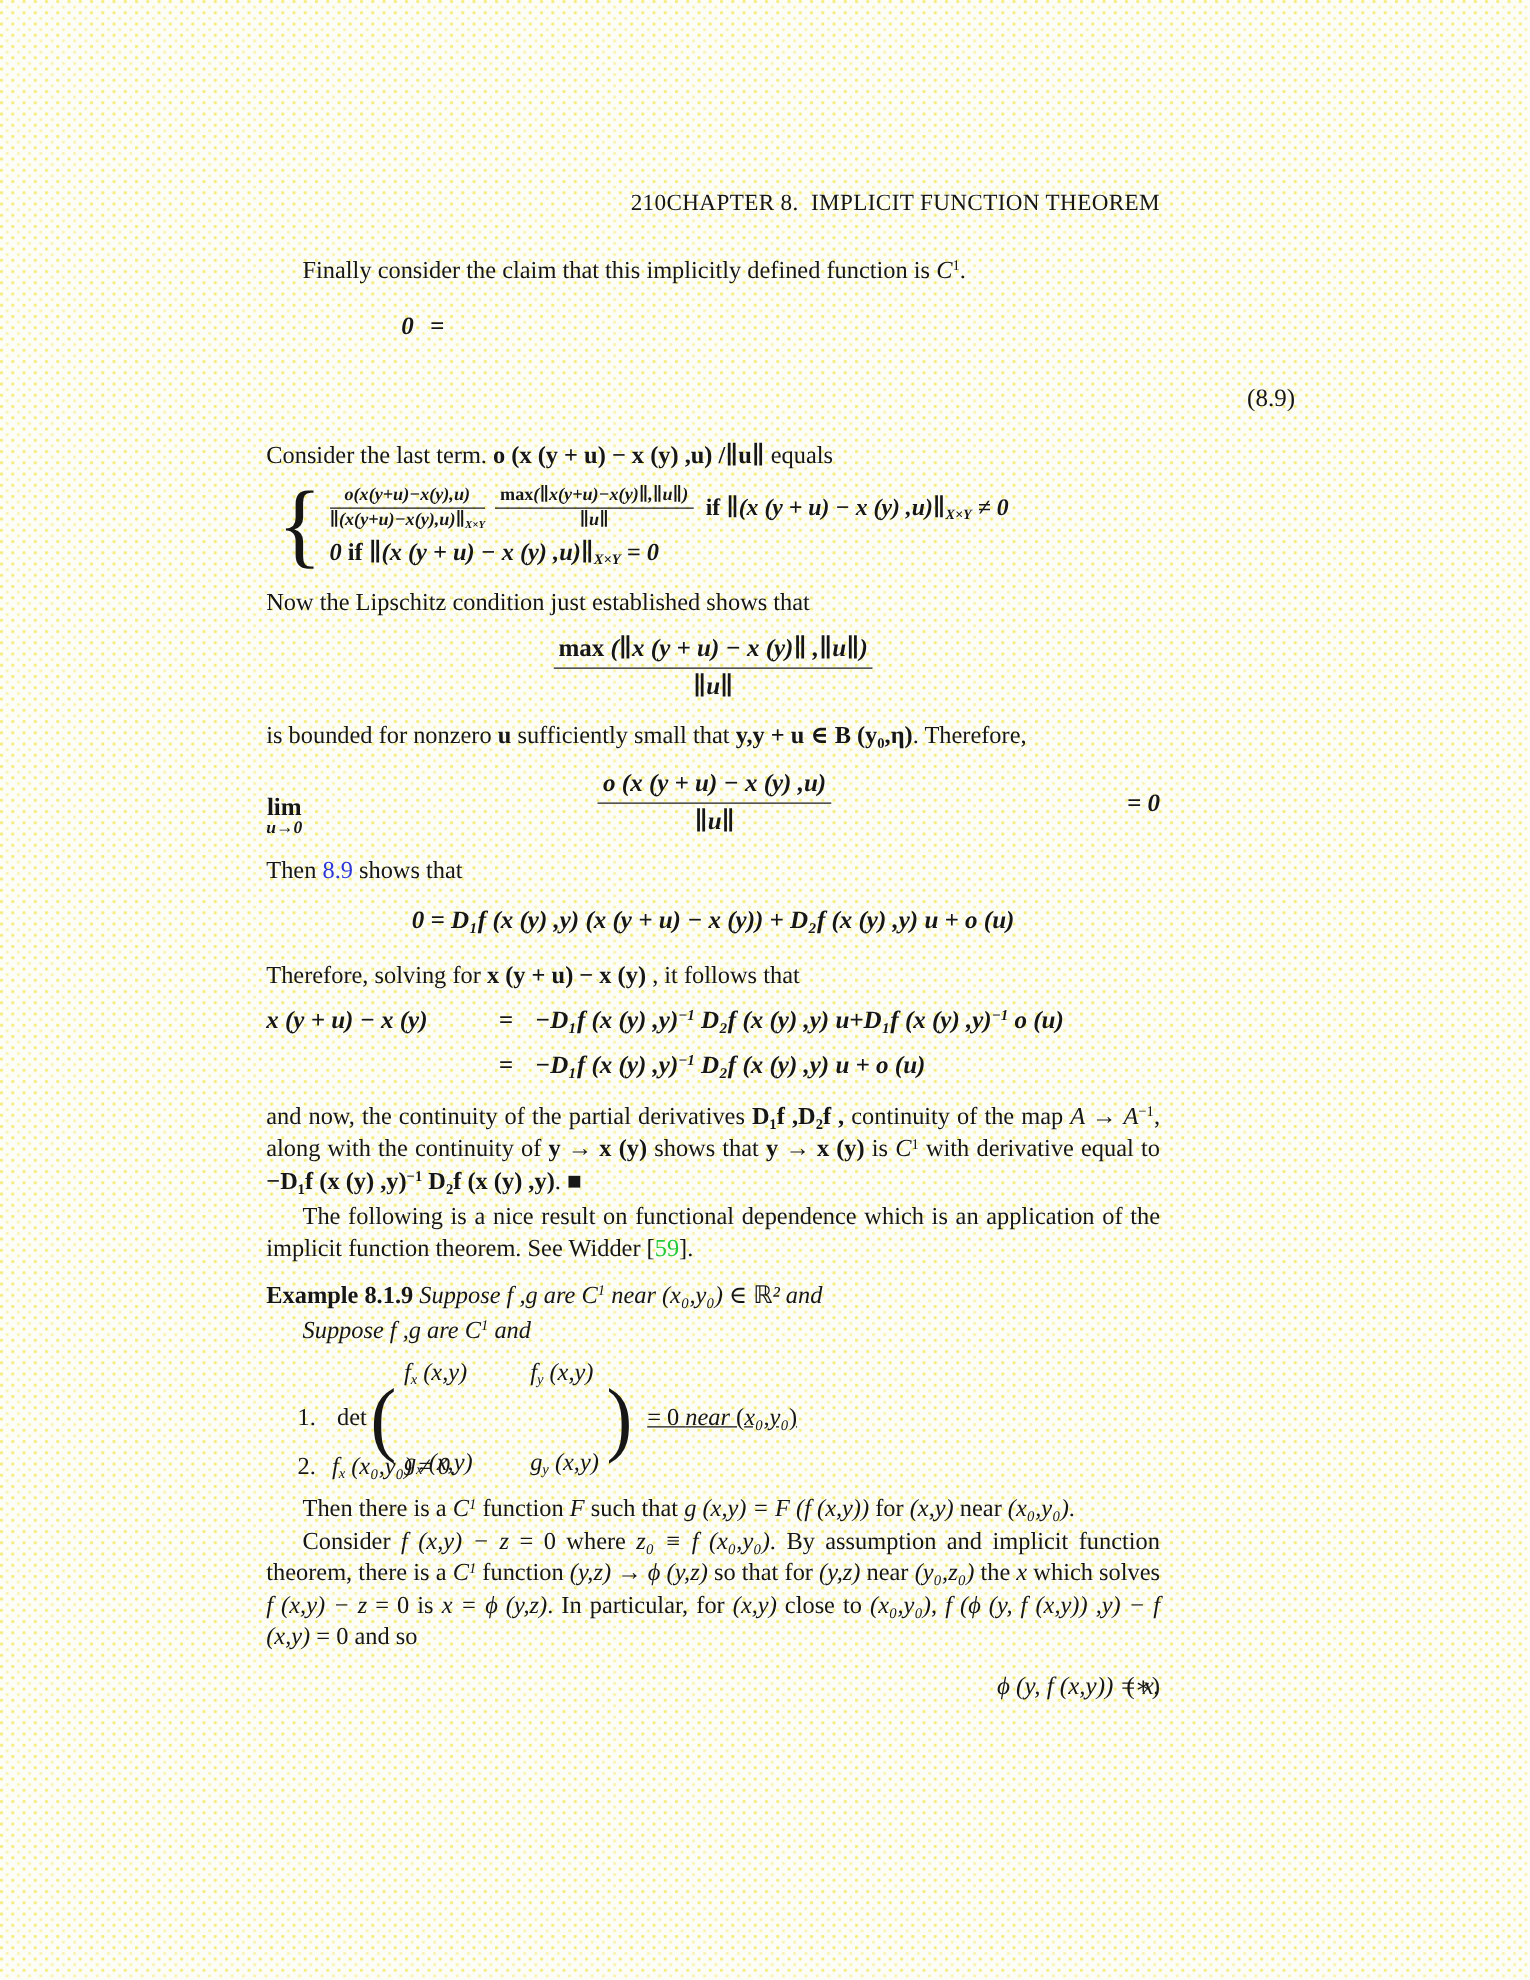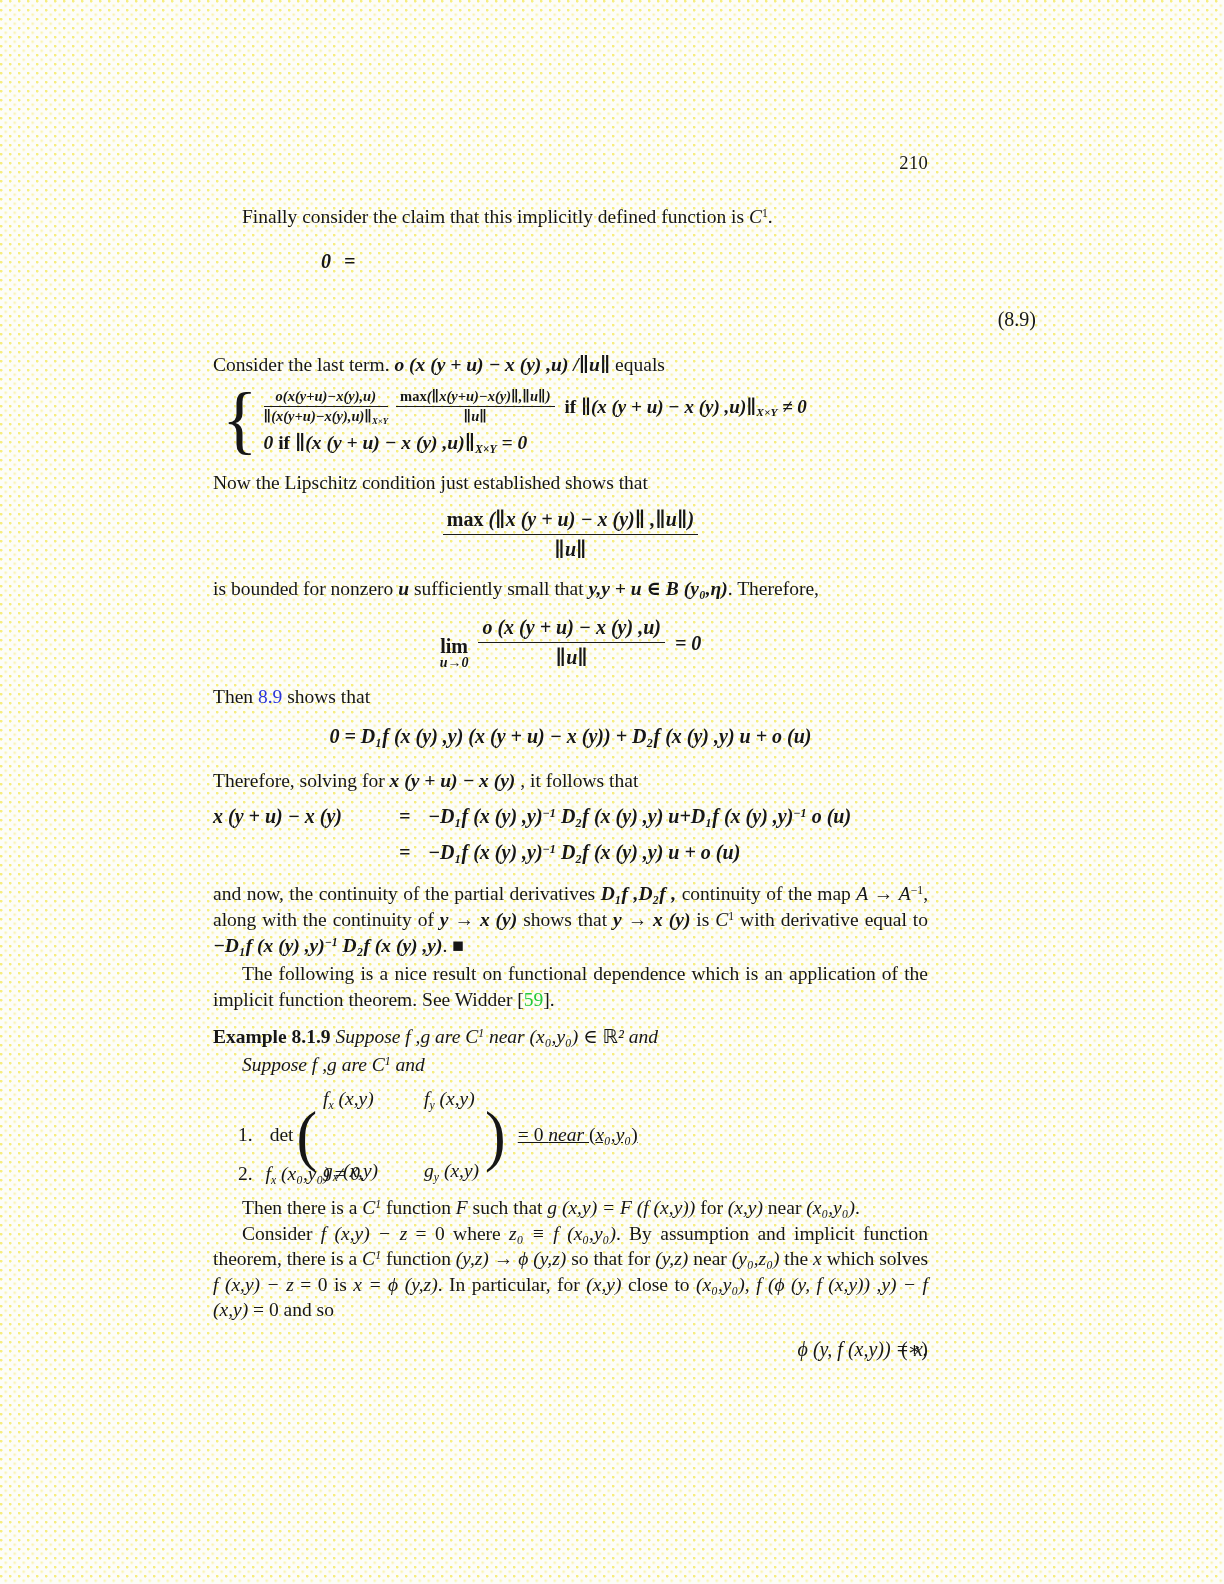--- a/index.html
+++ b/index.html
@@ -88,6 +88,7 @@
 
     <div class="blk hdr" style="top:150px">
       <span>210</span>
+      <span>CHAPTER 8.&nbsp; IMPLICIT FUNCTION THEOREM</span>
     </div>
 
     <div class="blk indent" style="top:204px">Finally consider the claim that this implicitly defined function is <i>C</i><sup>1</sup>.</div>

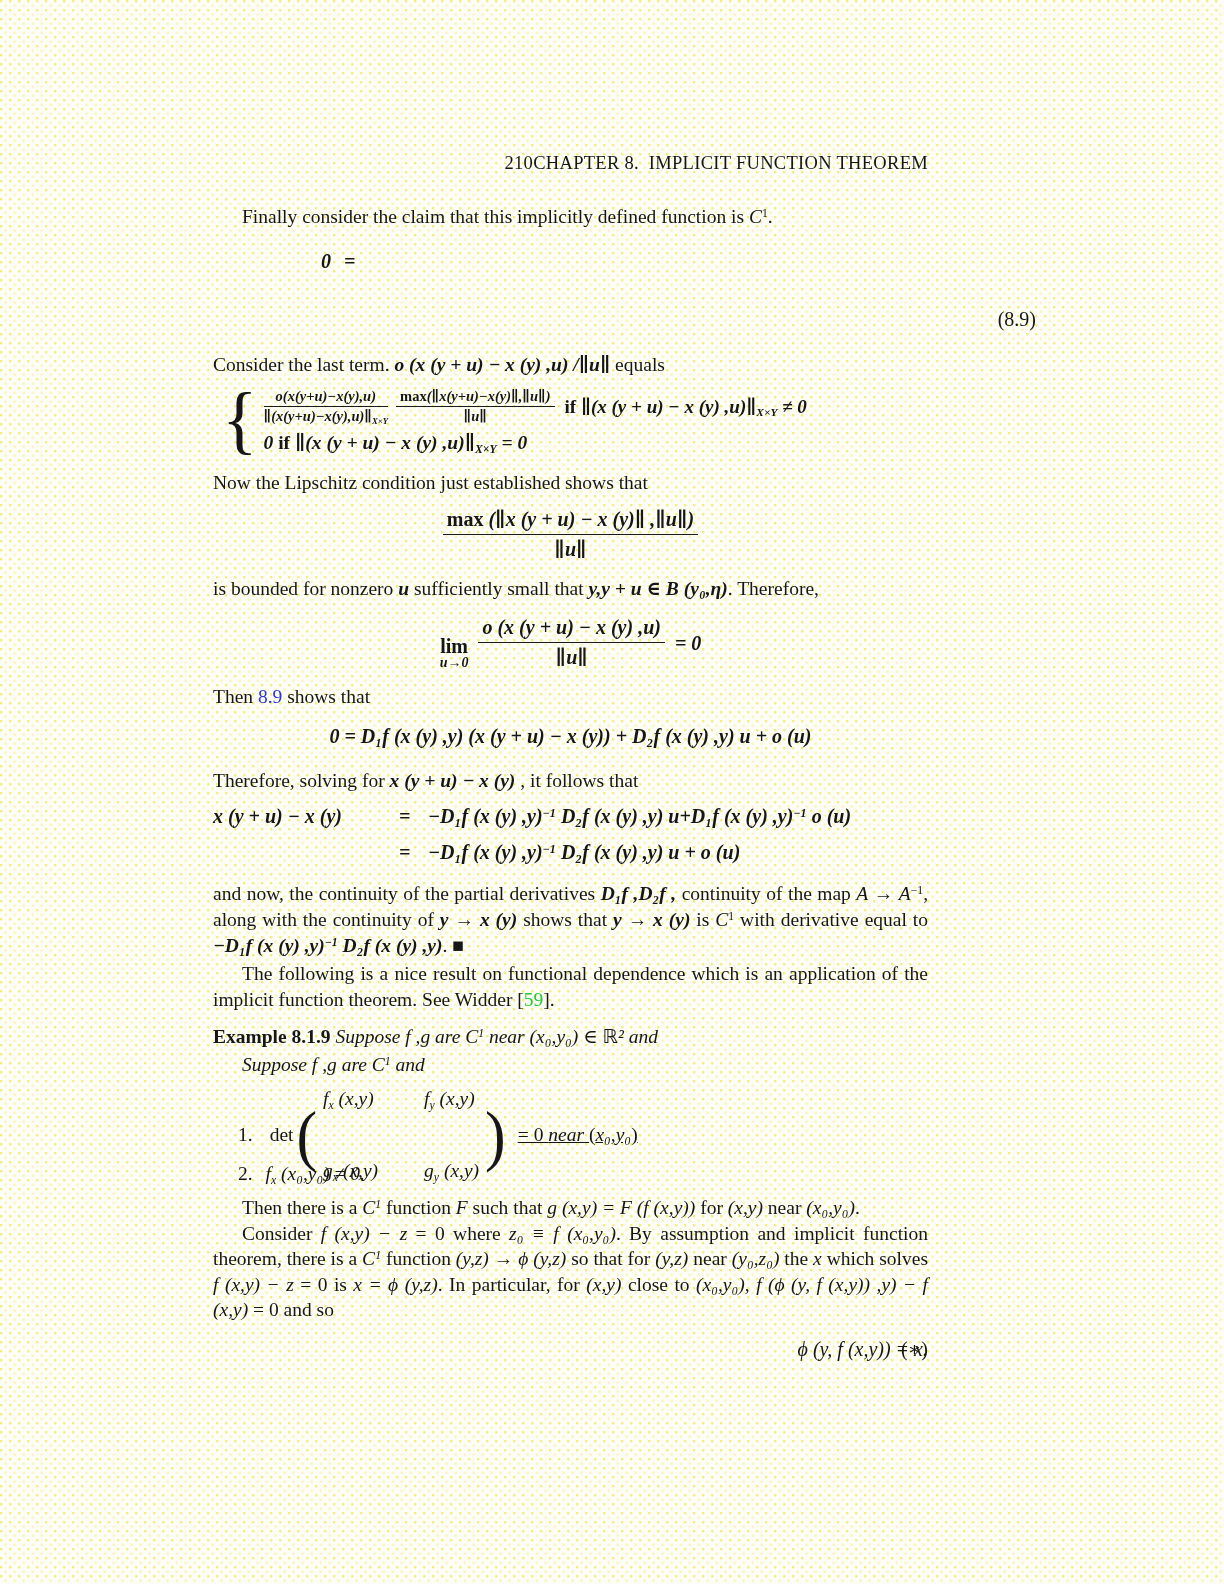--- a/index.html
+++ b/index.html
@@ -27,7 +27,7 @@
   .just{text-align:justify;}
 
   i,.it{font-style:italic;}
-  .bm{font-weight:bold;font-style:italic;}
+  .bm{font-weight:bold;}
   .rm{font-style:normal;}
   .rm-n{font-style:normal;font-weight:400;}
   .link{color:#2b35d8;cursor:pointer;text-decoration:none;}

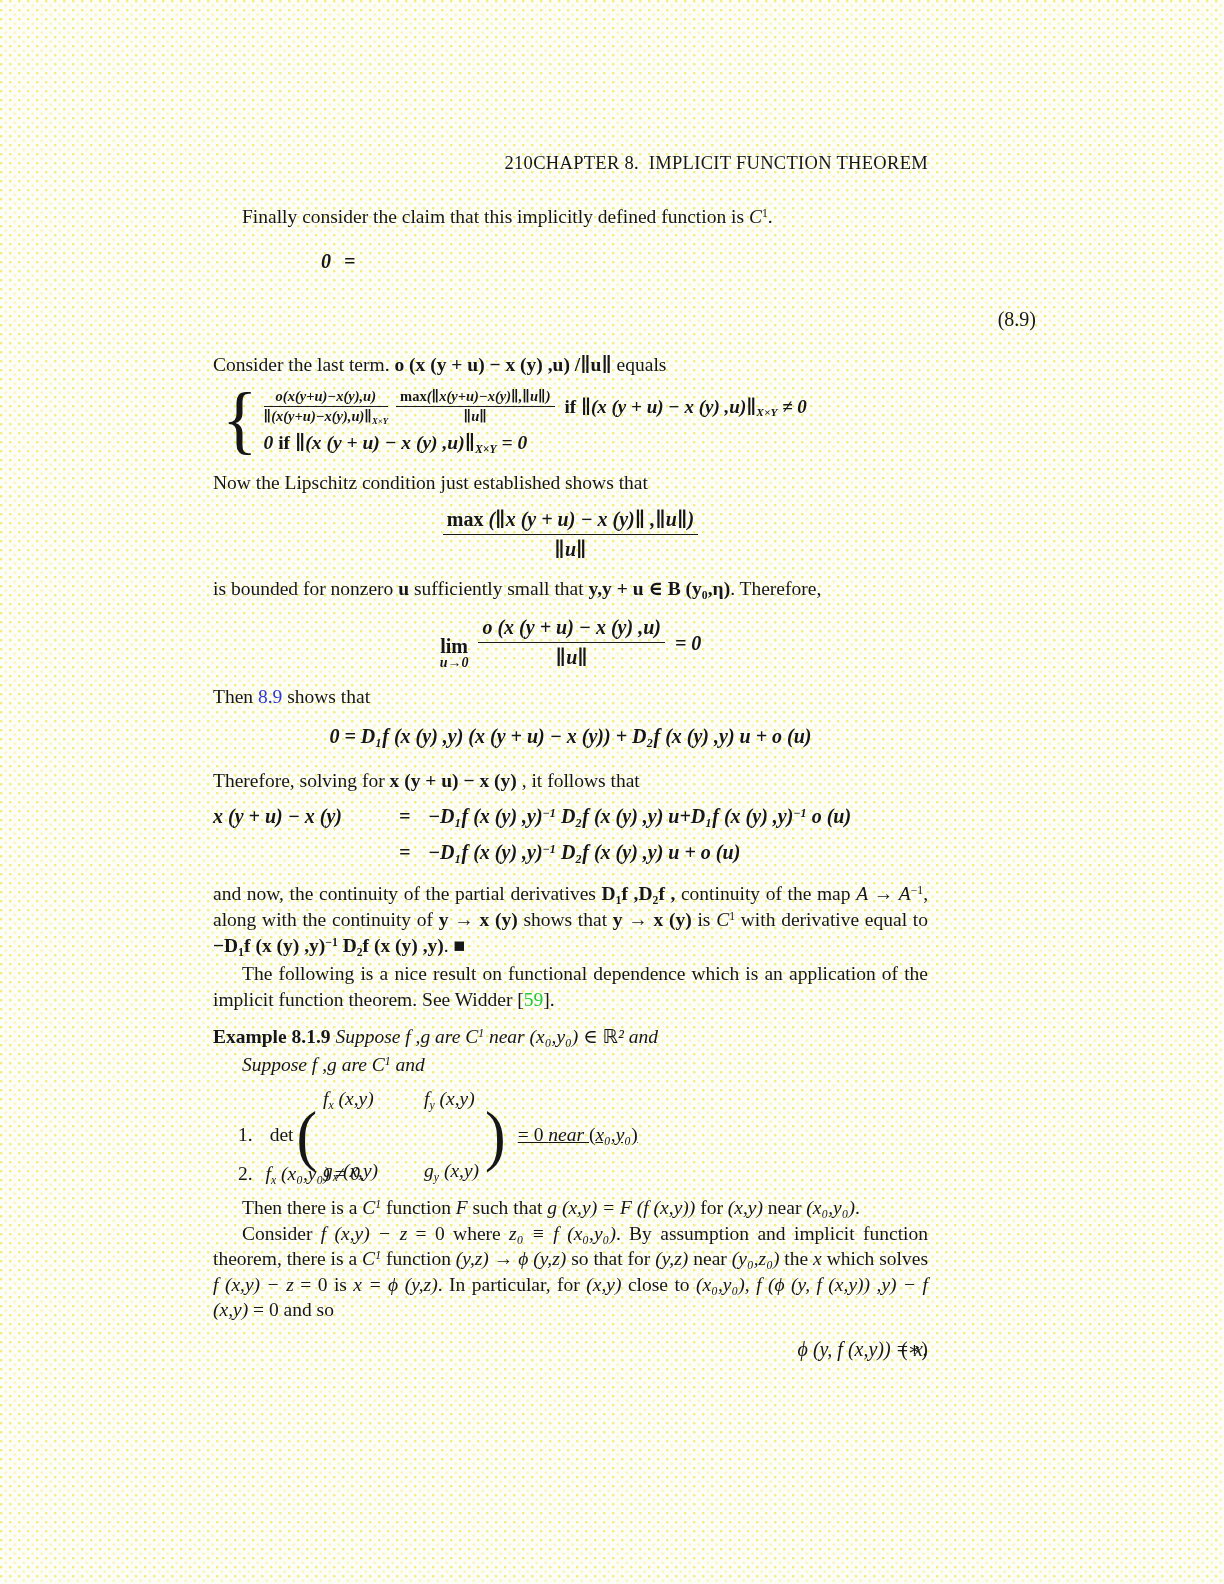--- a/index.html
+++ b/index.html
@@ -56,7 +56,7 @@
   .center{text-align:center;}
   .frac-lg{line-height:27px;}
 
-  .limrow{display:flex;justify-content:center;align-items:center;}
+  .limrow{display:flex;justify-content:space-between;align-items:center;}
   .limstack{display:inline-flex;flex-direction:column;align-items:center;transform:translateY(10px);margin-right:10px;}
   .limstack .limword{font-style:normal;line-height:20px;}
   .limstack .limunder{font-size:14px;line-height:14px;}

